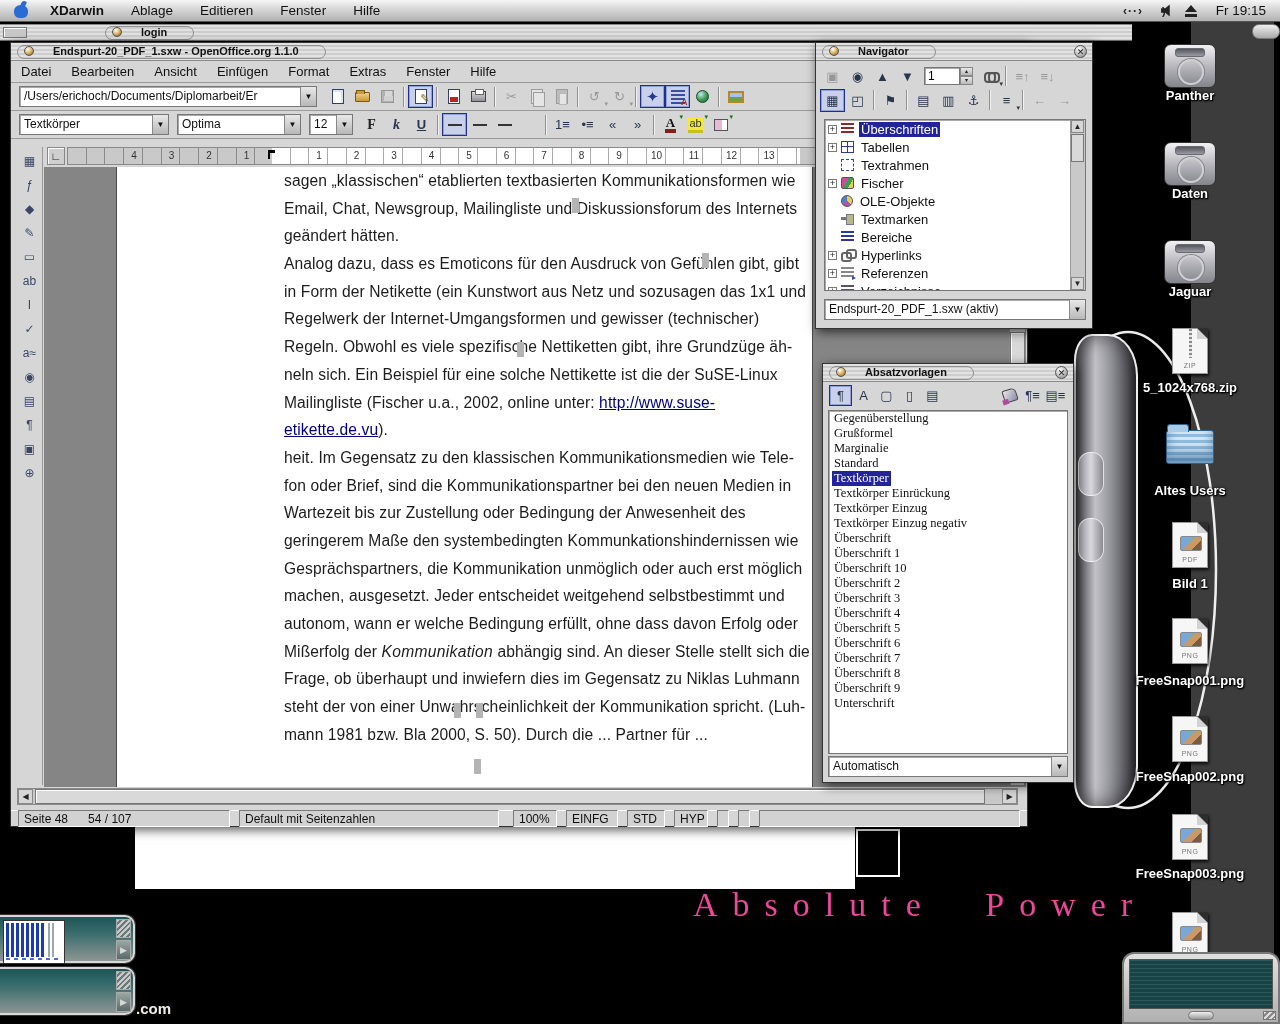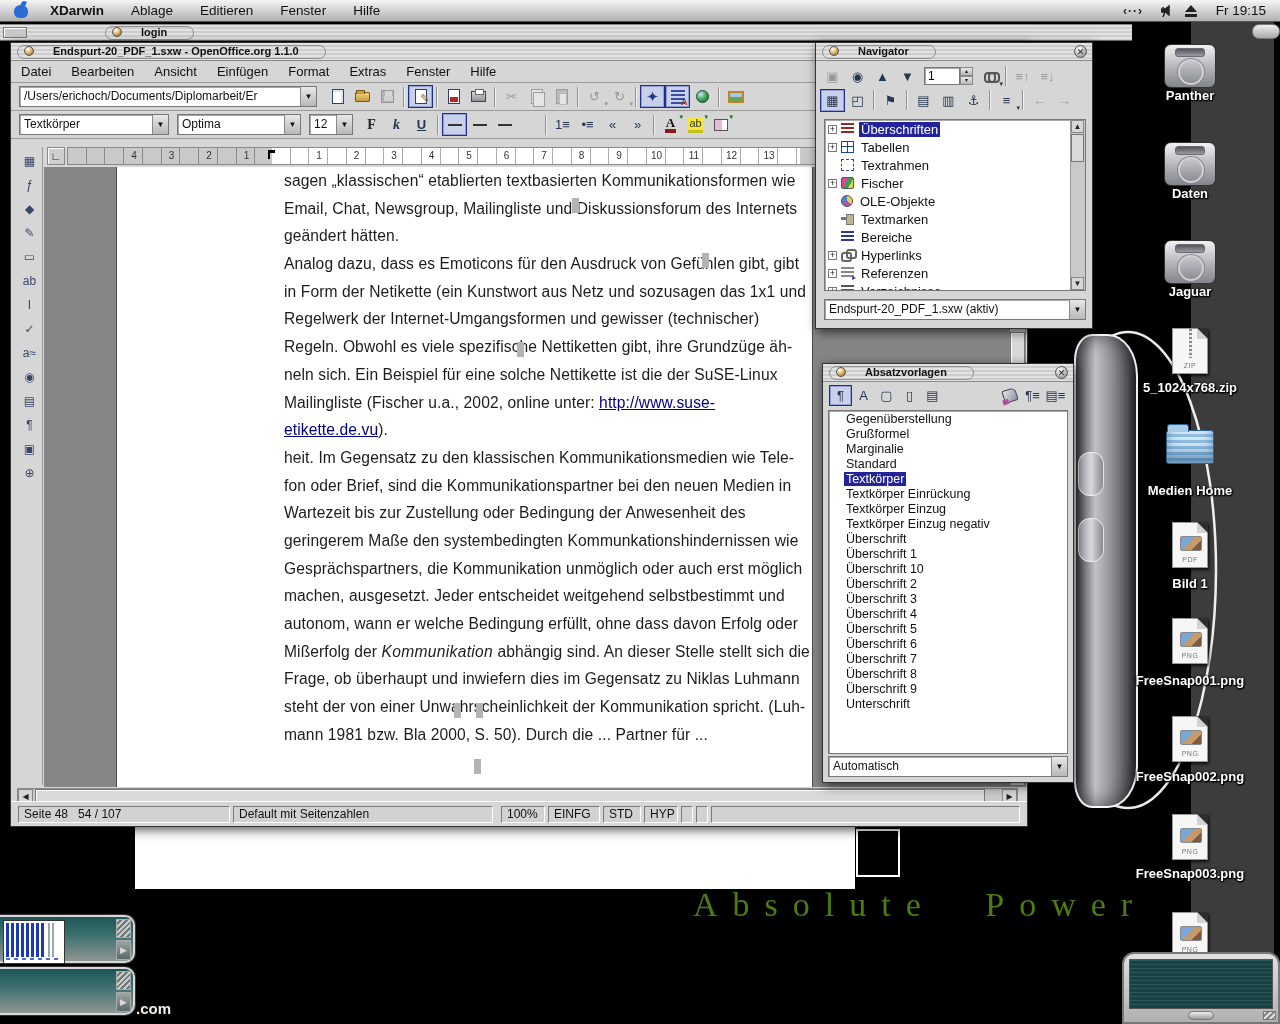--- a/index.html
+++ b/index.html
@@ -282,7 +282,7 @@
 #st-right { margin-left:auto; display:flex; }
 #st-list { position:absolute; left:5px; top:46px; width:240px; height:344px; background:#fff;
   border:1px solid #777; box-shadow:inset 1px 1px 0 #aaa; overflow:hidden; }
-.srow { height:15px; font-size:12.5px; color:#111; padding-left:15px; display:flex; align-items:flex-end; }
+.srow { height:15px; font-size:12.5px; color:#111; padding-left:3px; display:flex; align-items:flex-end;font-family:Liberation Serif, serif; }
 .srow span { padding:0 2px; white-space:nowrap; }
 .srow.sel span { background:#24249a; color:#fff; }
 #st-filter { position:absolute; left:5px; bottom:5px; width:240px; }

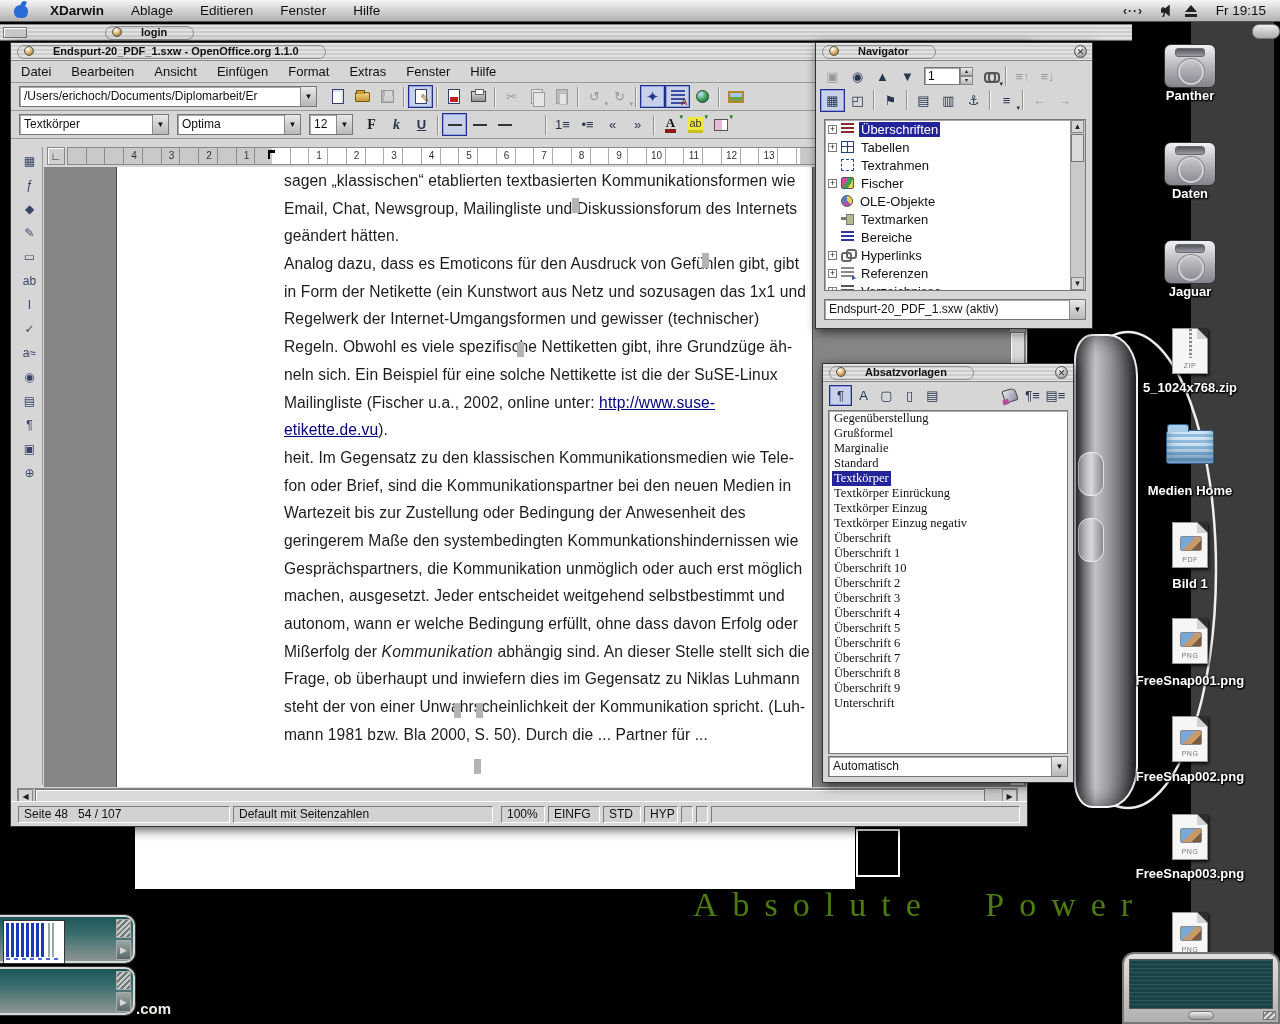--- a/index.html
+++ b/index.html
@@ -354,7 +354,7 @@
     <div class="dicon" style="top: 430px; left: 1166px;">
       <div class="folder-ic"></div>
     </div>
-    <div class="dlabel" style="top: 483px;">Medien Home</div>
+    <div class="dlabel" style="top: 483px;">Altes Users</div>
     <div class="dicon" style="top: 522px; left: 1172px;">
       <div class="doc-ic">
         <div class="doc-thumb"></div>

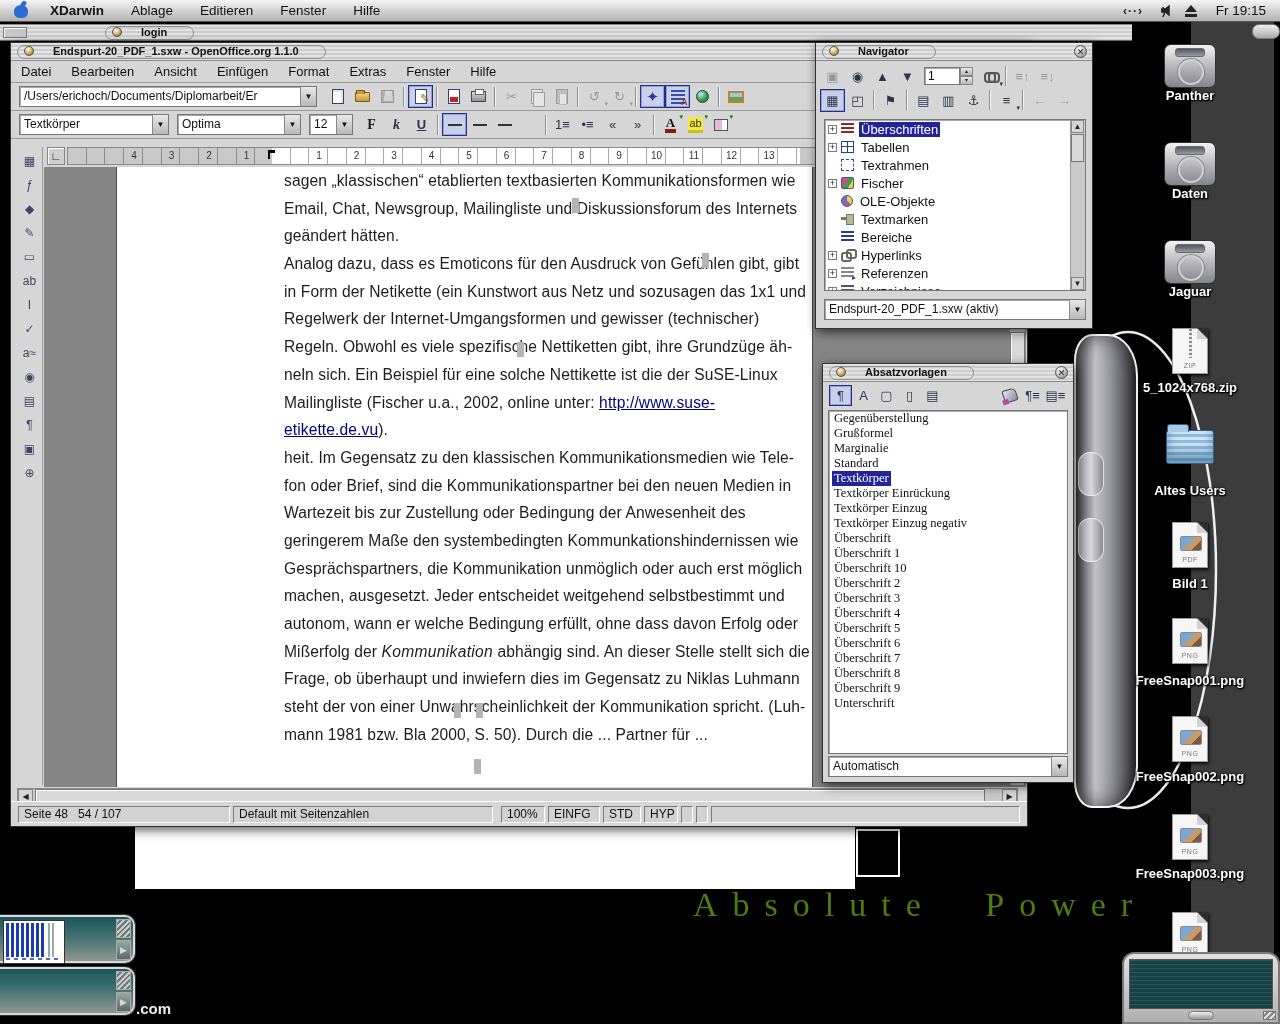--- a/index.html
+++ b/index.html
@@ -224,8 +224,8 @@
 #hthumb { position:absolute; left:17px; top:0; width:950px; height:15px; background:#d9d9d9;
   border:1px solid #777; box-shadow:inset 1px 1px 0 #fff; }
 
-#w-status { position:absolute; left:0; bottom:0; width:100%; height:25px; background:#d6d6d6;
-  border-top:1px solid #fff; display:flex; align-items:center; gap:3px; padding:0 7px; }
+#w-status { position:absolute; left:0; bottom:0; width:100%; height:16px; background:#d6d6d6;
+  border-top:1px solid #fff; display:flex; align-items:center; gap:9px; padding:0 7px; }
 .sb-cell { height:17px; background:#d2d2d2; border:1px solid; border-color:#7a7a7a #fff #fff #7a7a7a;
   font-size:12px; color:#111; display:flex; align-items:center; padding:0 5px; white-space:nowrap;
   overflow:hidden; flex:none; }

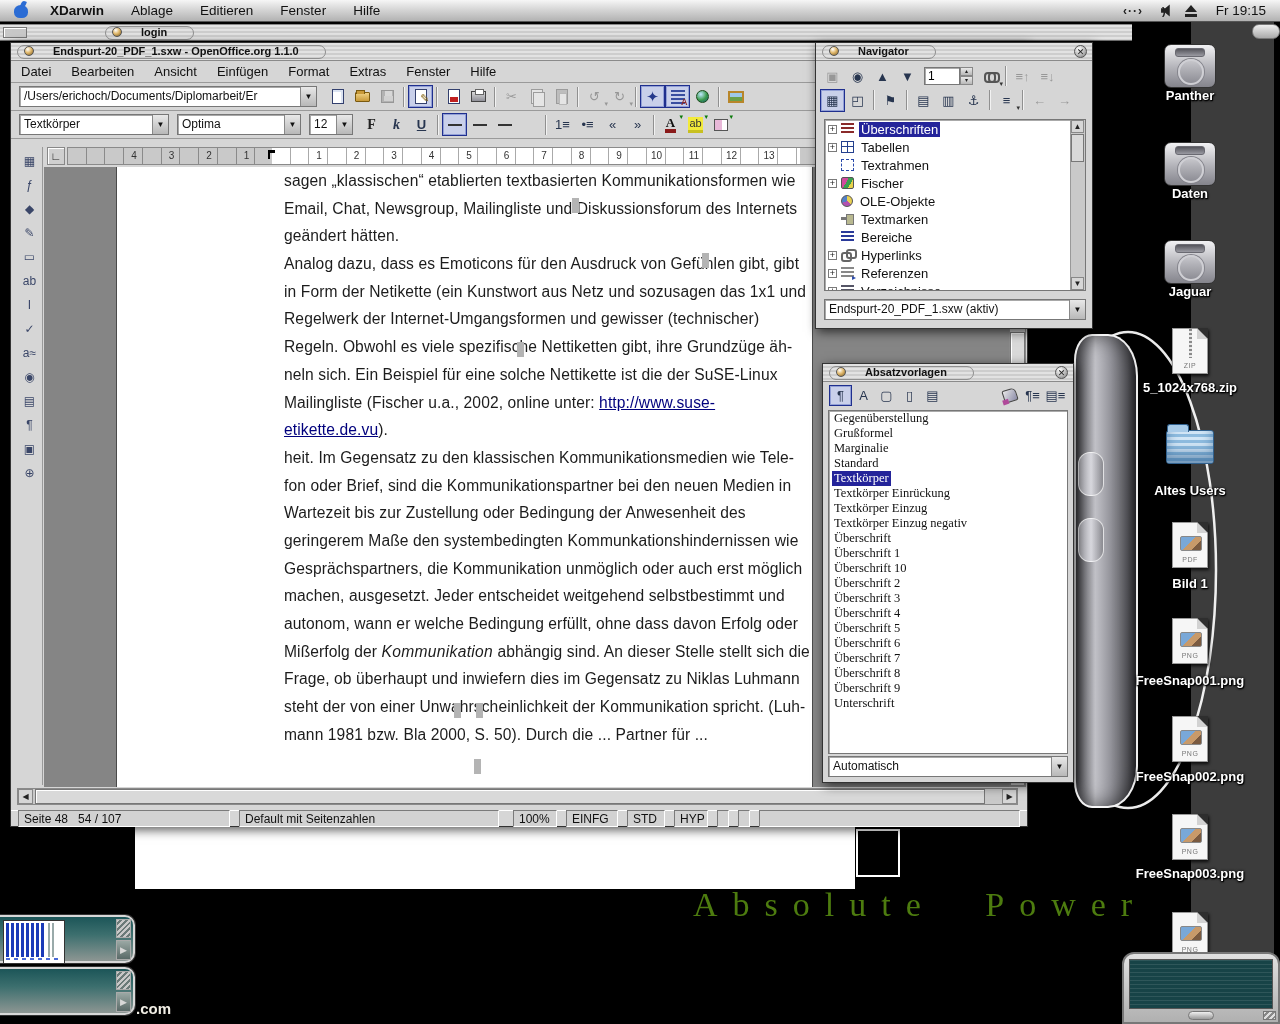--- a/index.html
+++ b/index.html
@@ -696,7 +696,7 @@
   <div id="w-status">
     <div class="sb-cell" style="width:212px">
       <span>Seite 48</span>
-      <span style="margin-left:10px">54 / 107</span>
+      <span style="margin-left:20px">54 / 107</span>
     </div>
     <div class="sb-cell" style="width:260px">Default mit Seitenzahlen</div>
     <div class="sb-cell" style="width:44px;margin-left:5px">100%</div>

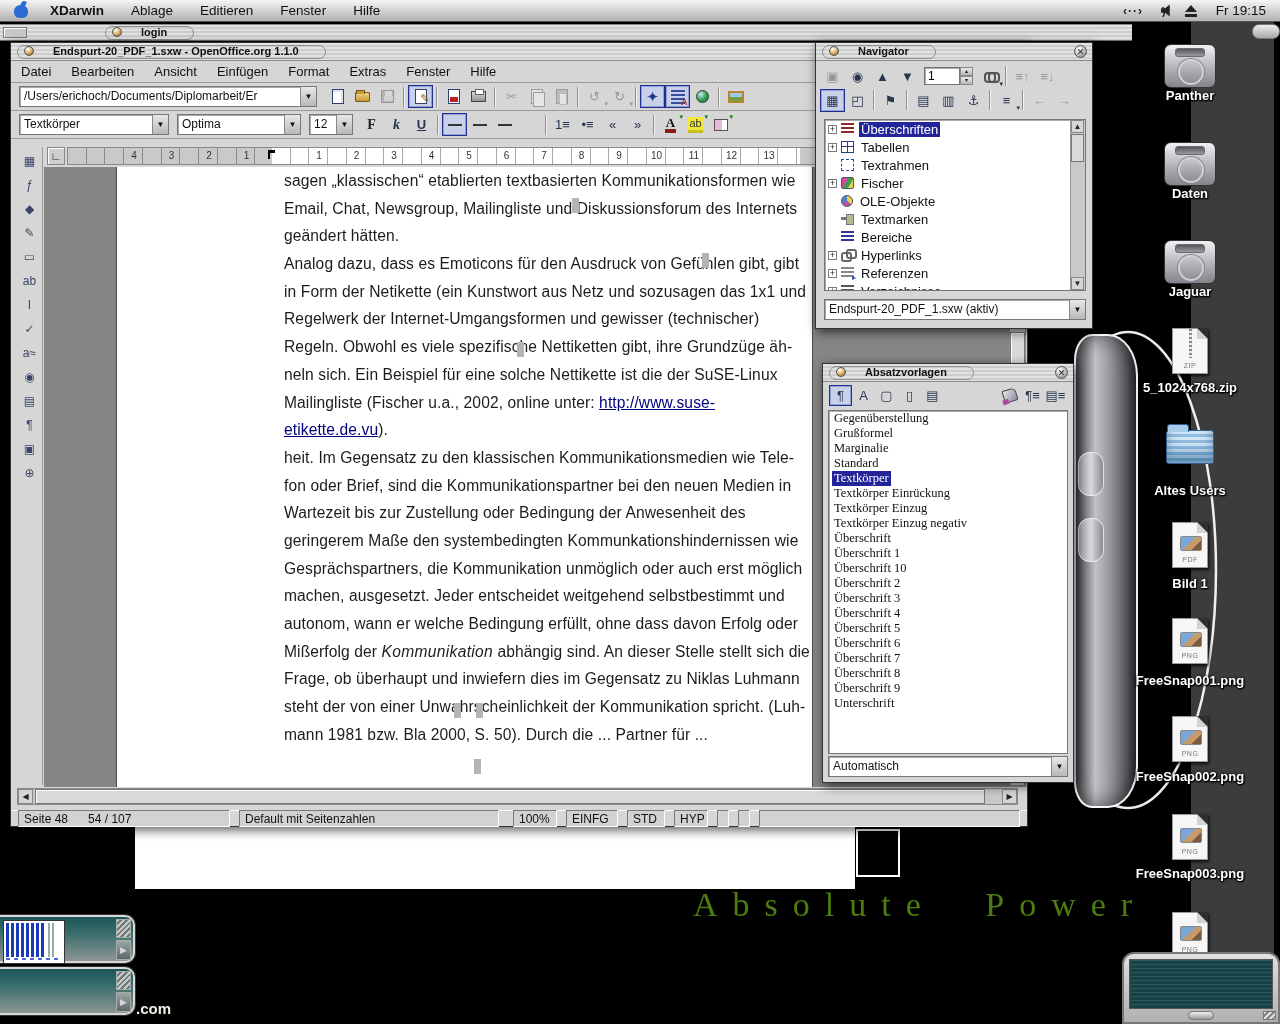--- a/index.html
+++ b/index.html
@@ -20,7 +20,7 @@
   background:linear-gradient(90deg,#9a9aa0,#d8d8de 50%,#8a8a90); border:1px solid rgba(255,255,255,.7); }
 #white-band { left:135px; top:827px; width:720px; height:62px; background:#fff; z-index:1; }
 #white-box { left:856px; top:829px; width:44px; height:48px; border:2px solid #fff; z-index:1; }
-#wall-text { left:693px; top:886px; z-index:1; color:#4d7c0f;
+#wall-text { left:693px; top:886px; z-index:1; color:#ec4899;
   font-family:"Liberation Serif","DejaVu Serif",serif; font-size:34px;
   letter-spacing:15px; word-spacing:26px; white-space:nowrap; }
 #com-text { left:136px; top:1000px; z-index:3; color:#f0ede4; font-size:15px; font-weight:bold; }

